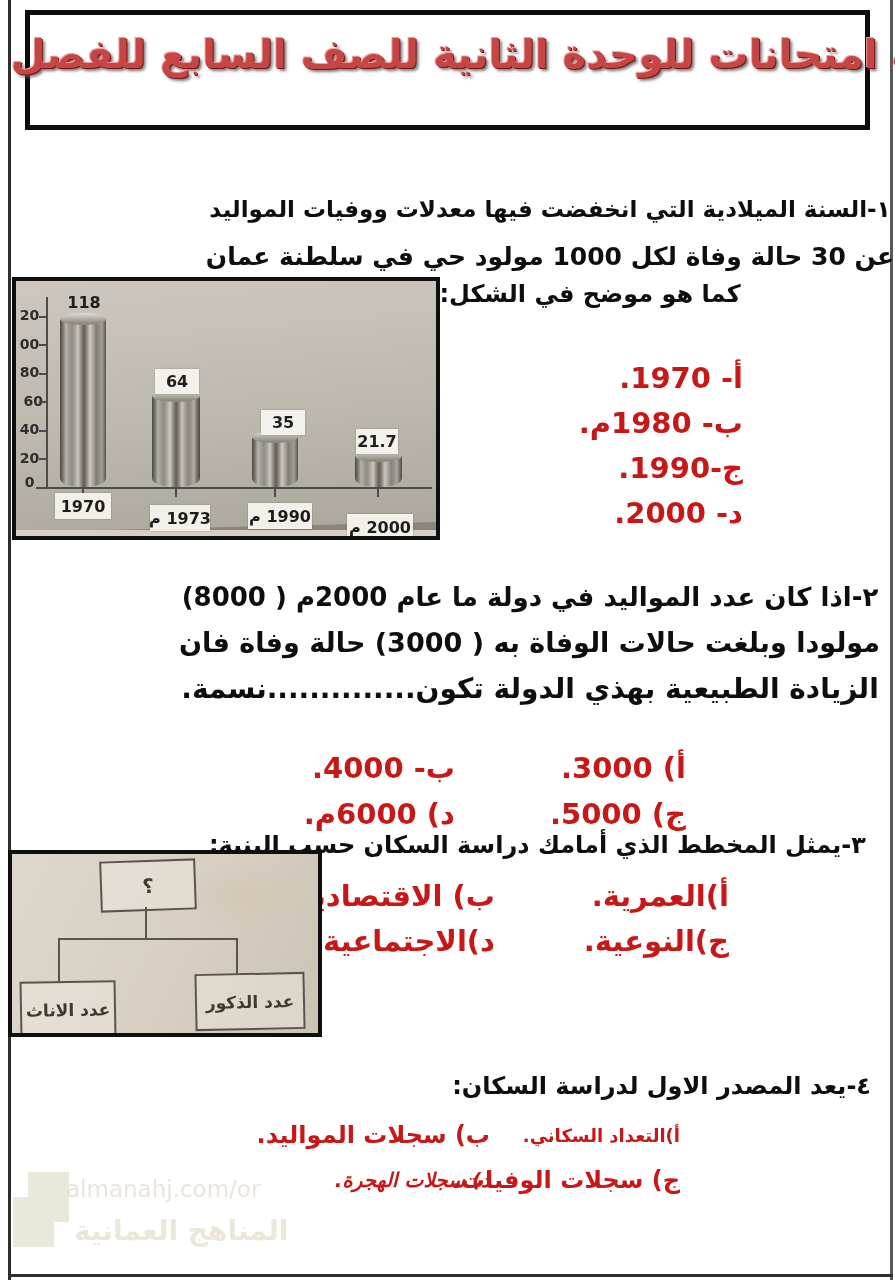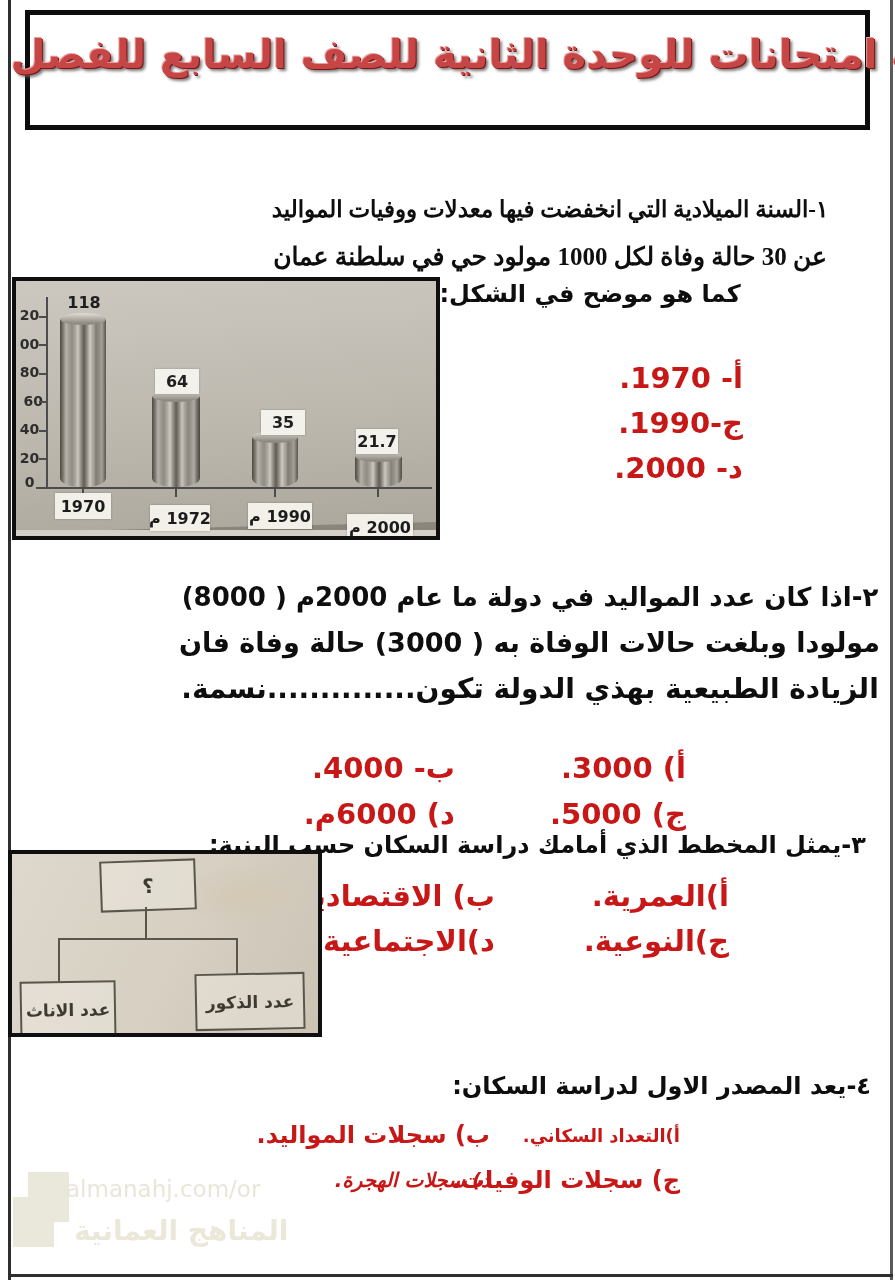--- a/index.html
+++ b/index.html
@@ -28,7 +28,7 @@
   .redtext{color:#c81717;font-size:29px;}
   .line{width:100%;white-space:nowrap;}
 
-  .q1-block{left:205px;top:186px;width:690px;line-height:47px;font-family:Liberation Serif, serif;}
+  .q1-block{left:205px;top:186px;width:690px;line-height:47px;}
   .q1-line3{left:435px;top:280px;width:310px;}
   .q1-options{right:152px;top:320px;width:210px;line-height:45px;}
 

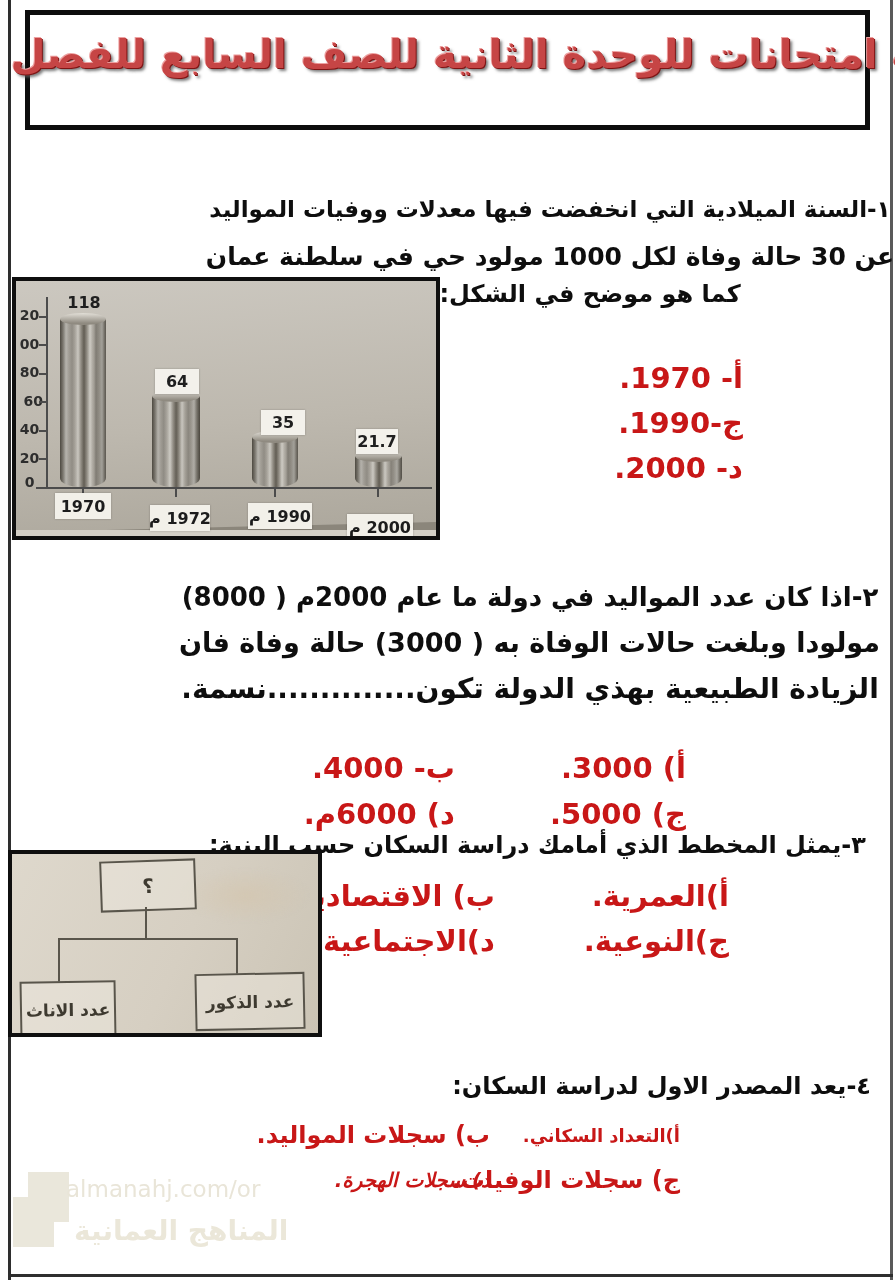--- a/index.html
+++ b/index.html
@@ -100,6 +100,7 @@
 </div>
 <div class="abs q1-options right">
   <div class="line redtext fit">أ- 1970.</div>
+  <div class="line redtext fit">ب- 1980م.</div>
   <div class="line redtext fit">ج-1990.</div>
   <div class="line redtext fit">د- 2000.</div>
 </div>

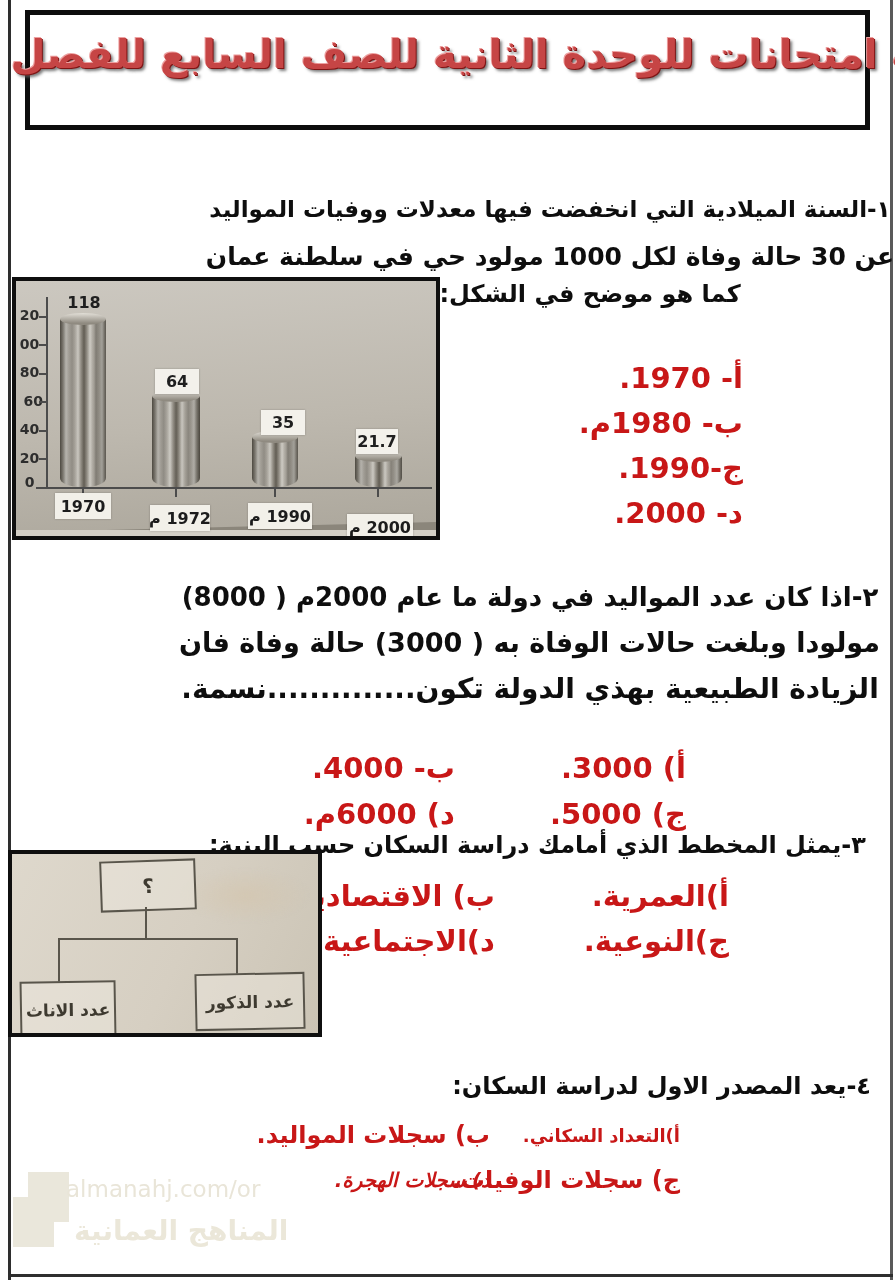--- a/index.html
+++ b/index.html
@@ -151,7 +151,7 @@
   <div class="abs vbox vlab" style="left:340px;top:148px;width:42px;height:25px;">21.7</div>
 
   <div class="abs xbox" style="left:39px;top:212px;width:56px;">1970</div>
-  <div class="abs xbox" style="left:134px;top:224px;width:60px;">1972 م</div>
+  <div class="abs xbox" style="left:134px;top:224px;width:60px;">1973 م</div>
   <div class="abs xbox" style="left:232px;top:222px;width:64px;">1990 م</div>
   <div class="abs xbox" style="left:331px;top:233px;width:66px;">2000 م</div>
 </div>

